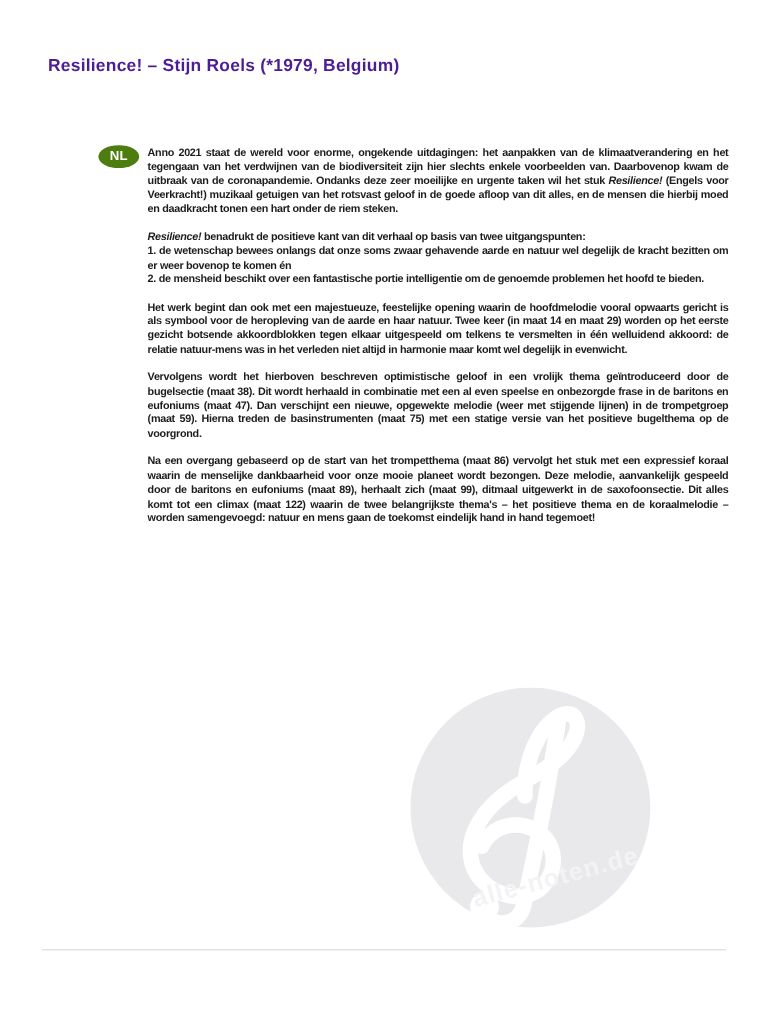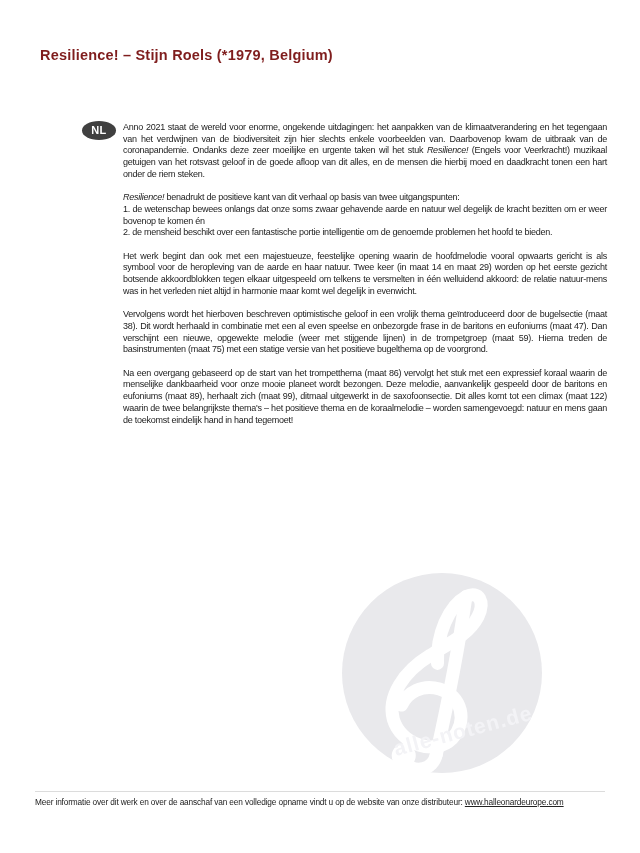--- a/index.html
+++ b/index.html
@@ -14,7 +14,7 @@
   .page-title{
     position:absolute;left:40px;top:47px;margin:0;
     font-size:14.5px;font-weight:bold;letter-spacing:.2px;
-    color:#7f1d1d;
+    color:#4c1d95;
   }
   .lang-badge{
     position:absolute;left:82px;top:121px;

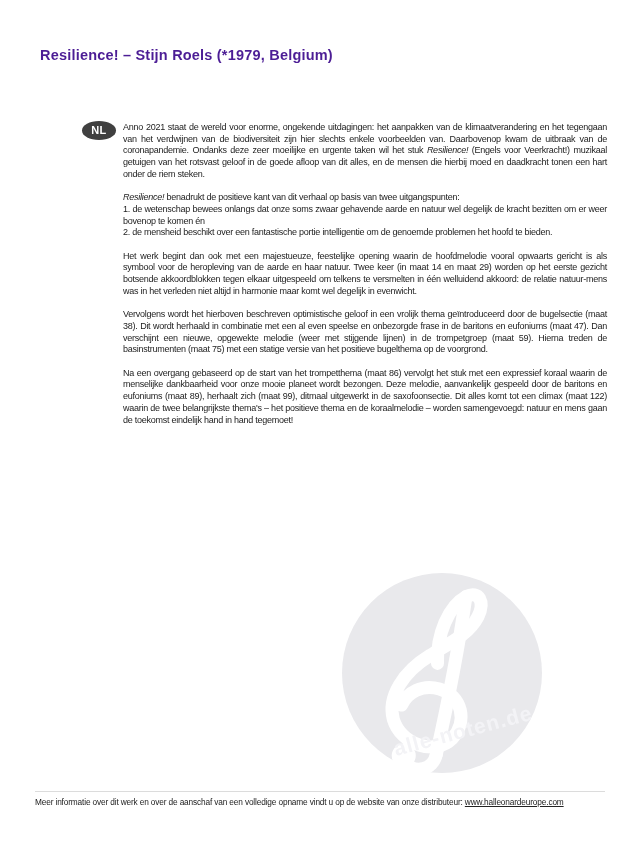--- a/index.html
+++ b/index.html
@@ -19,7 +19,7 @@
   .lang-badge{
     position:absolute;left:82px;top:121px;
     width:34px;height:19px;border-radius:50%;
-    background:#404040;color:#ffffff;
+    background:#4d7c0f;color:#ffffff;
     font-size:11px;font-weight:bold;line-height:19px;text-align:center;
     letter-spacing:.3px;
   }

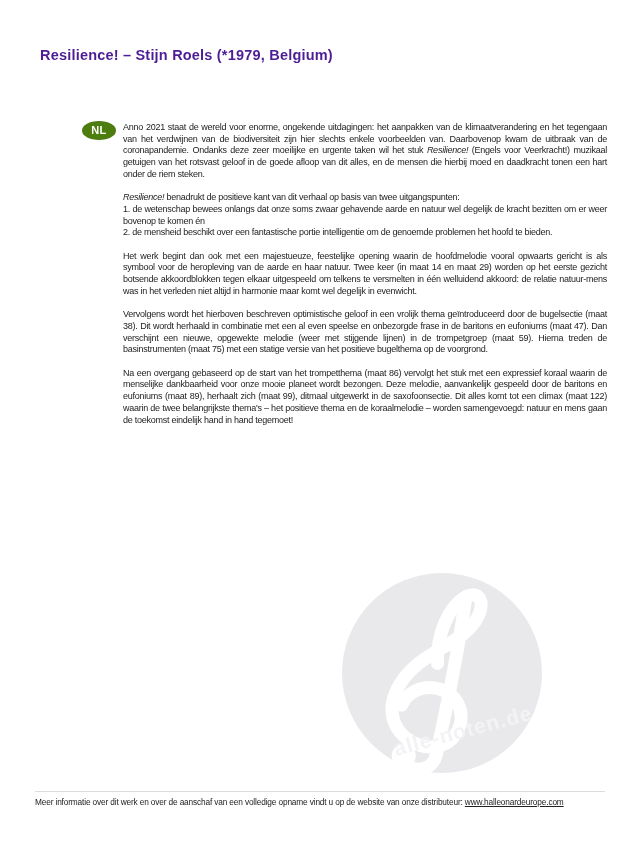--- a/index.html
+++ b/index.html
@@ -32,6 +32,7 @@
     margin:0 0 11.7px 0;
     text-align:justify;
     white-space:pre-wrap;
+    font-weight:bold;
   }
   .notes em{font-style:italic;}
   .watermark{position:absolute;left:332px;top:573px;width:230px;height:220px;}

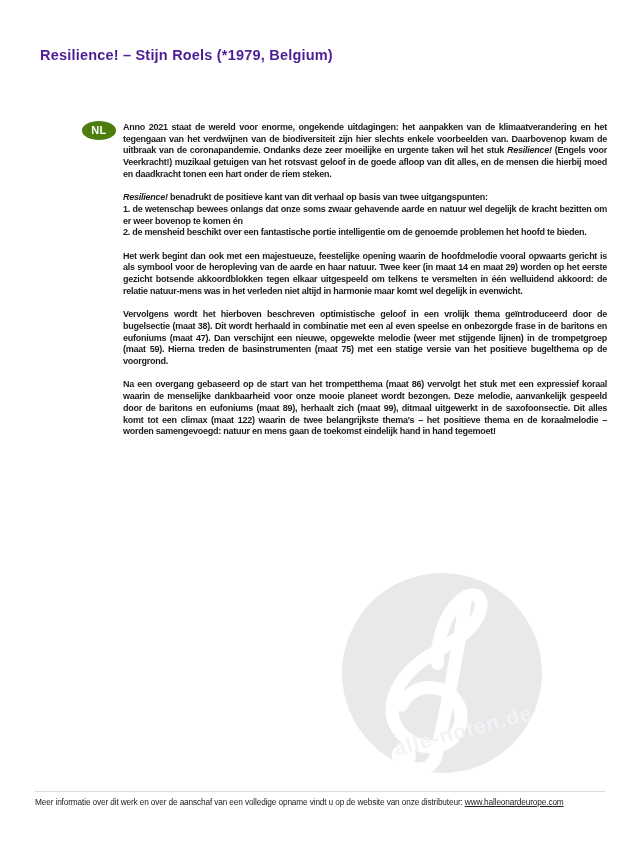--- a/index.html
+++ b/index.html
@@ -79,9 +79,6 @@
 
   <div class="footer-rule"></div>
 
-  <div class="footer">
-    <span>Meer informatie over dit werk en over de aanschaf van een volledige opname vindt u op de website van onze distributeur: </span><span class="link">www.halleonardeurope.com</span>
-  </div>
 
 </div>
 

